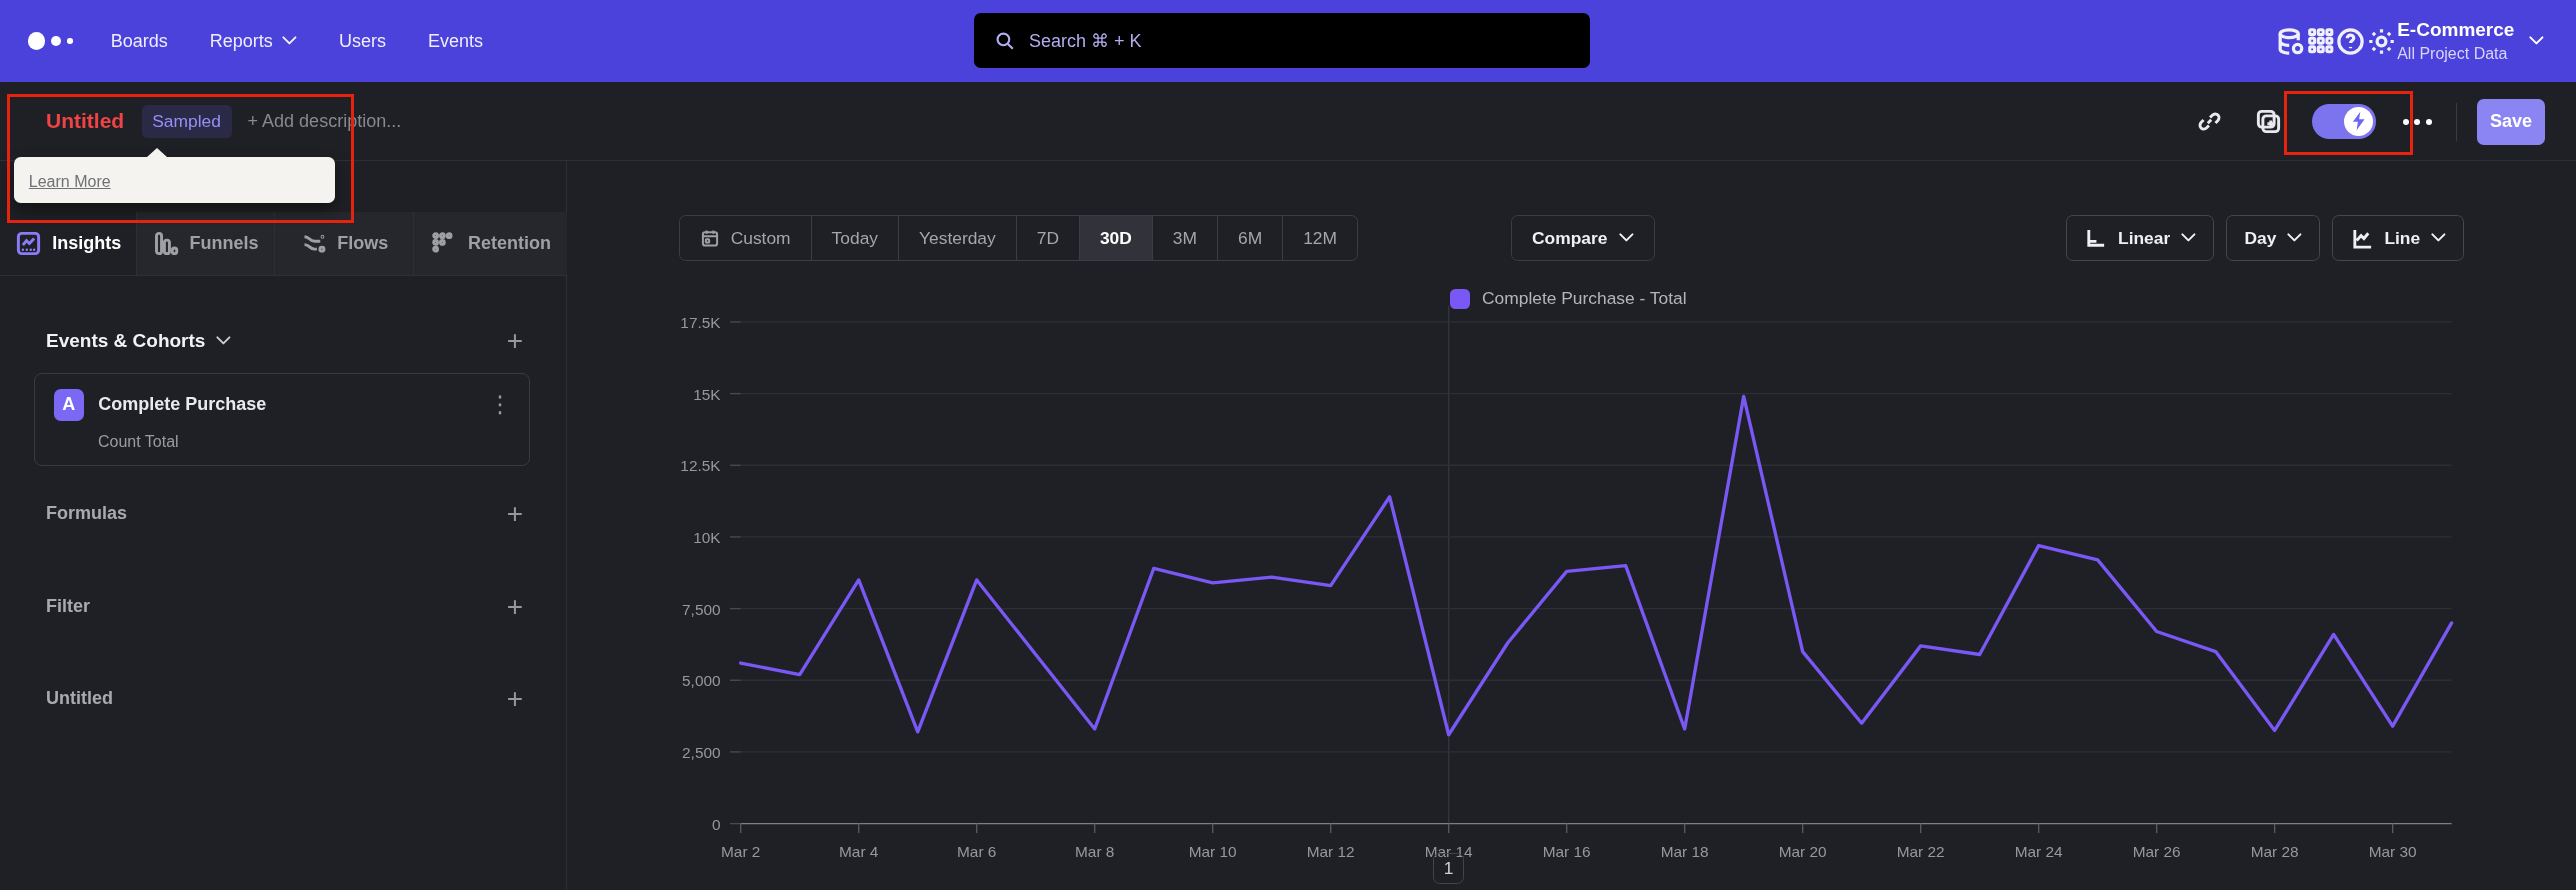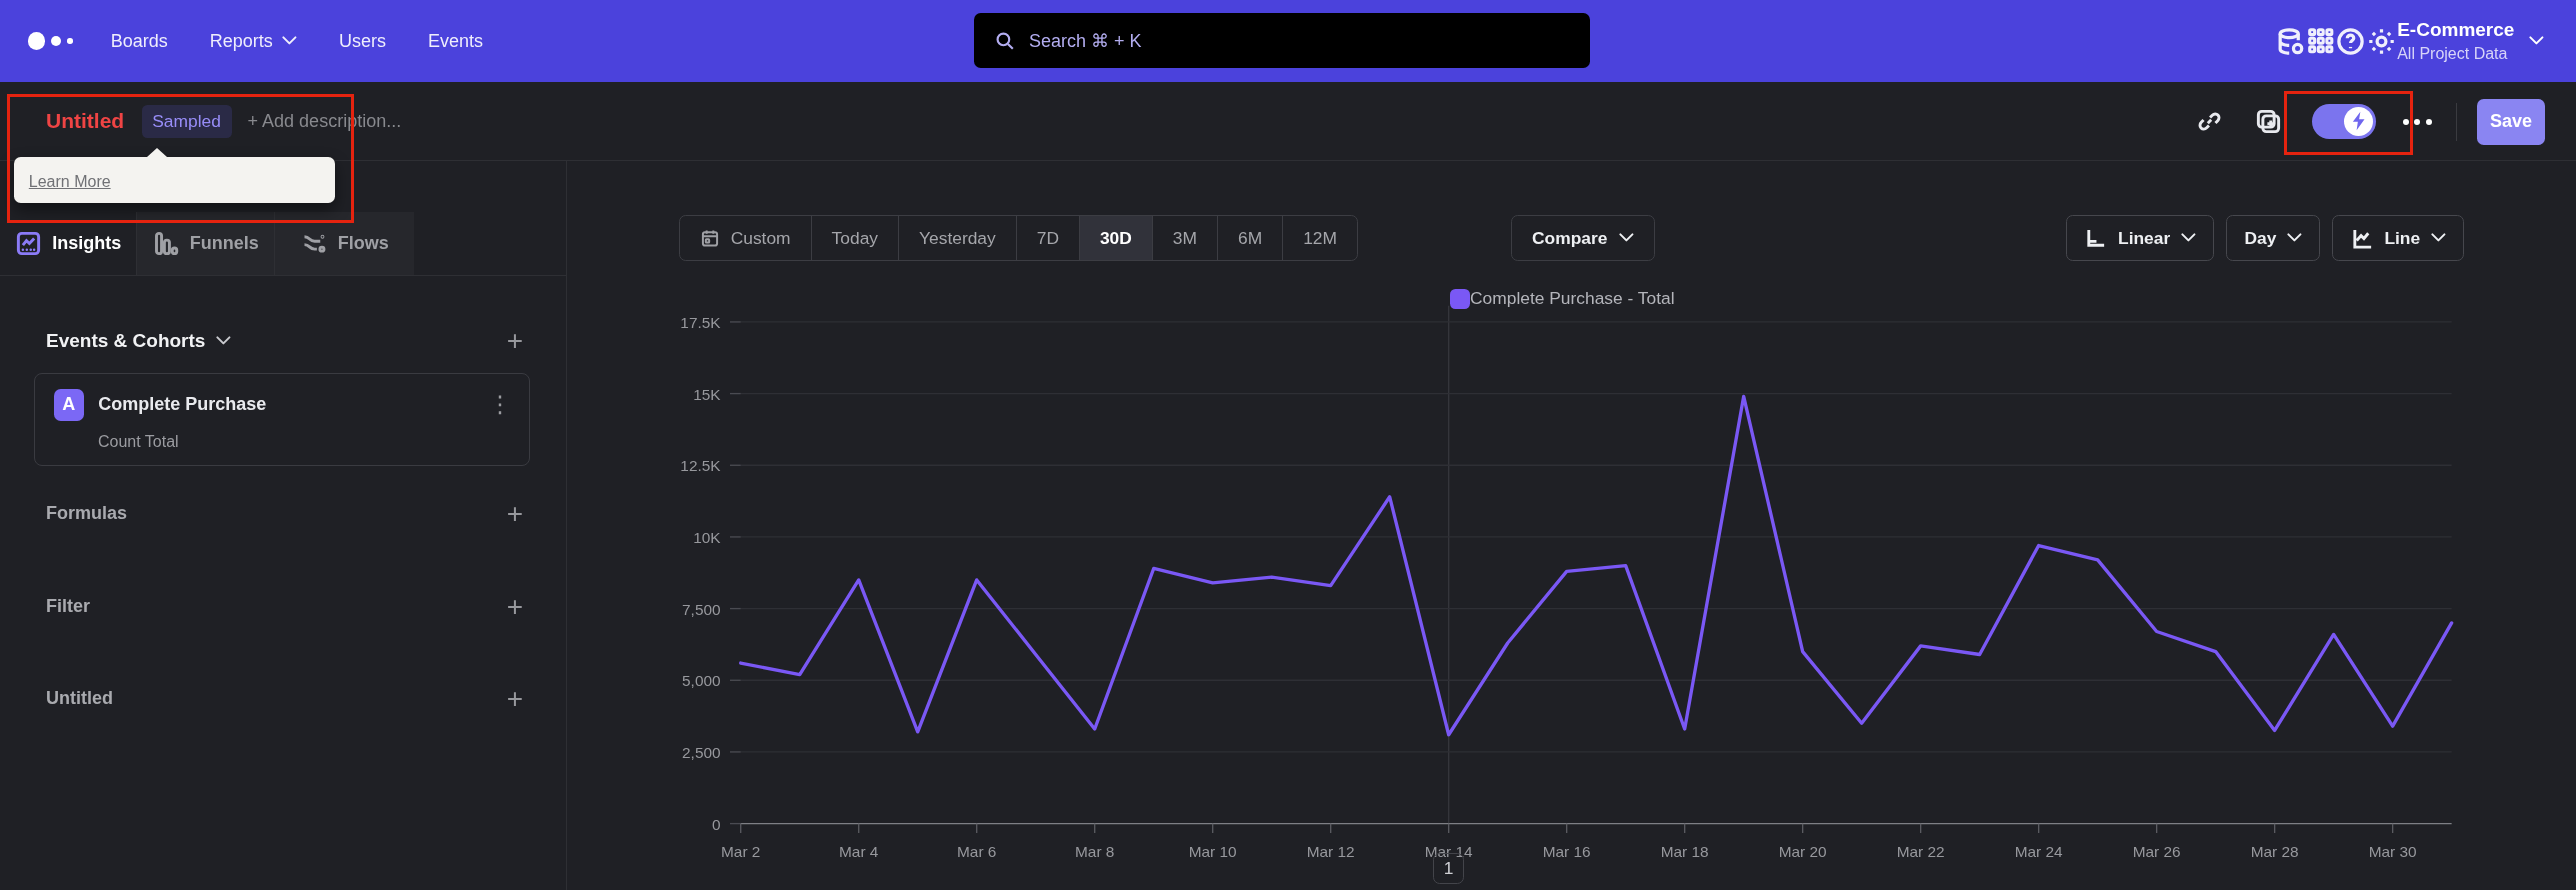--- a/index.html
+++ b/index.html
@@ -258,6 +258,17 @@
         <circle cx="20" cy="6" r="0.4"></circle>
       </svg>
       <span>Flows</span>
+    </div>
+    <div class="tab" style="width:154px">
+      <svg width="27" height="27" viewBox="0 0 24 24">
+        <circle cx="5" cy="5" r="1.7"></circle>
+          <circle cx="11" cy="5" r="1.7"></circle>
+          <circle cx="17" cy="5" r="1.7"></circle>
+        <circle cx="5" cy="11" r="1.7"></circle>
+          <circle cx="11" cy="11" r="1.7"></circle>
+        <circle cx="5" cy="17" r="1.7"></circle>
+      </svg>
+      <span>Retention</span>
     </div>
   </div>
 

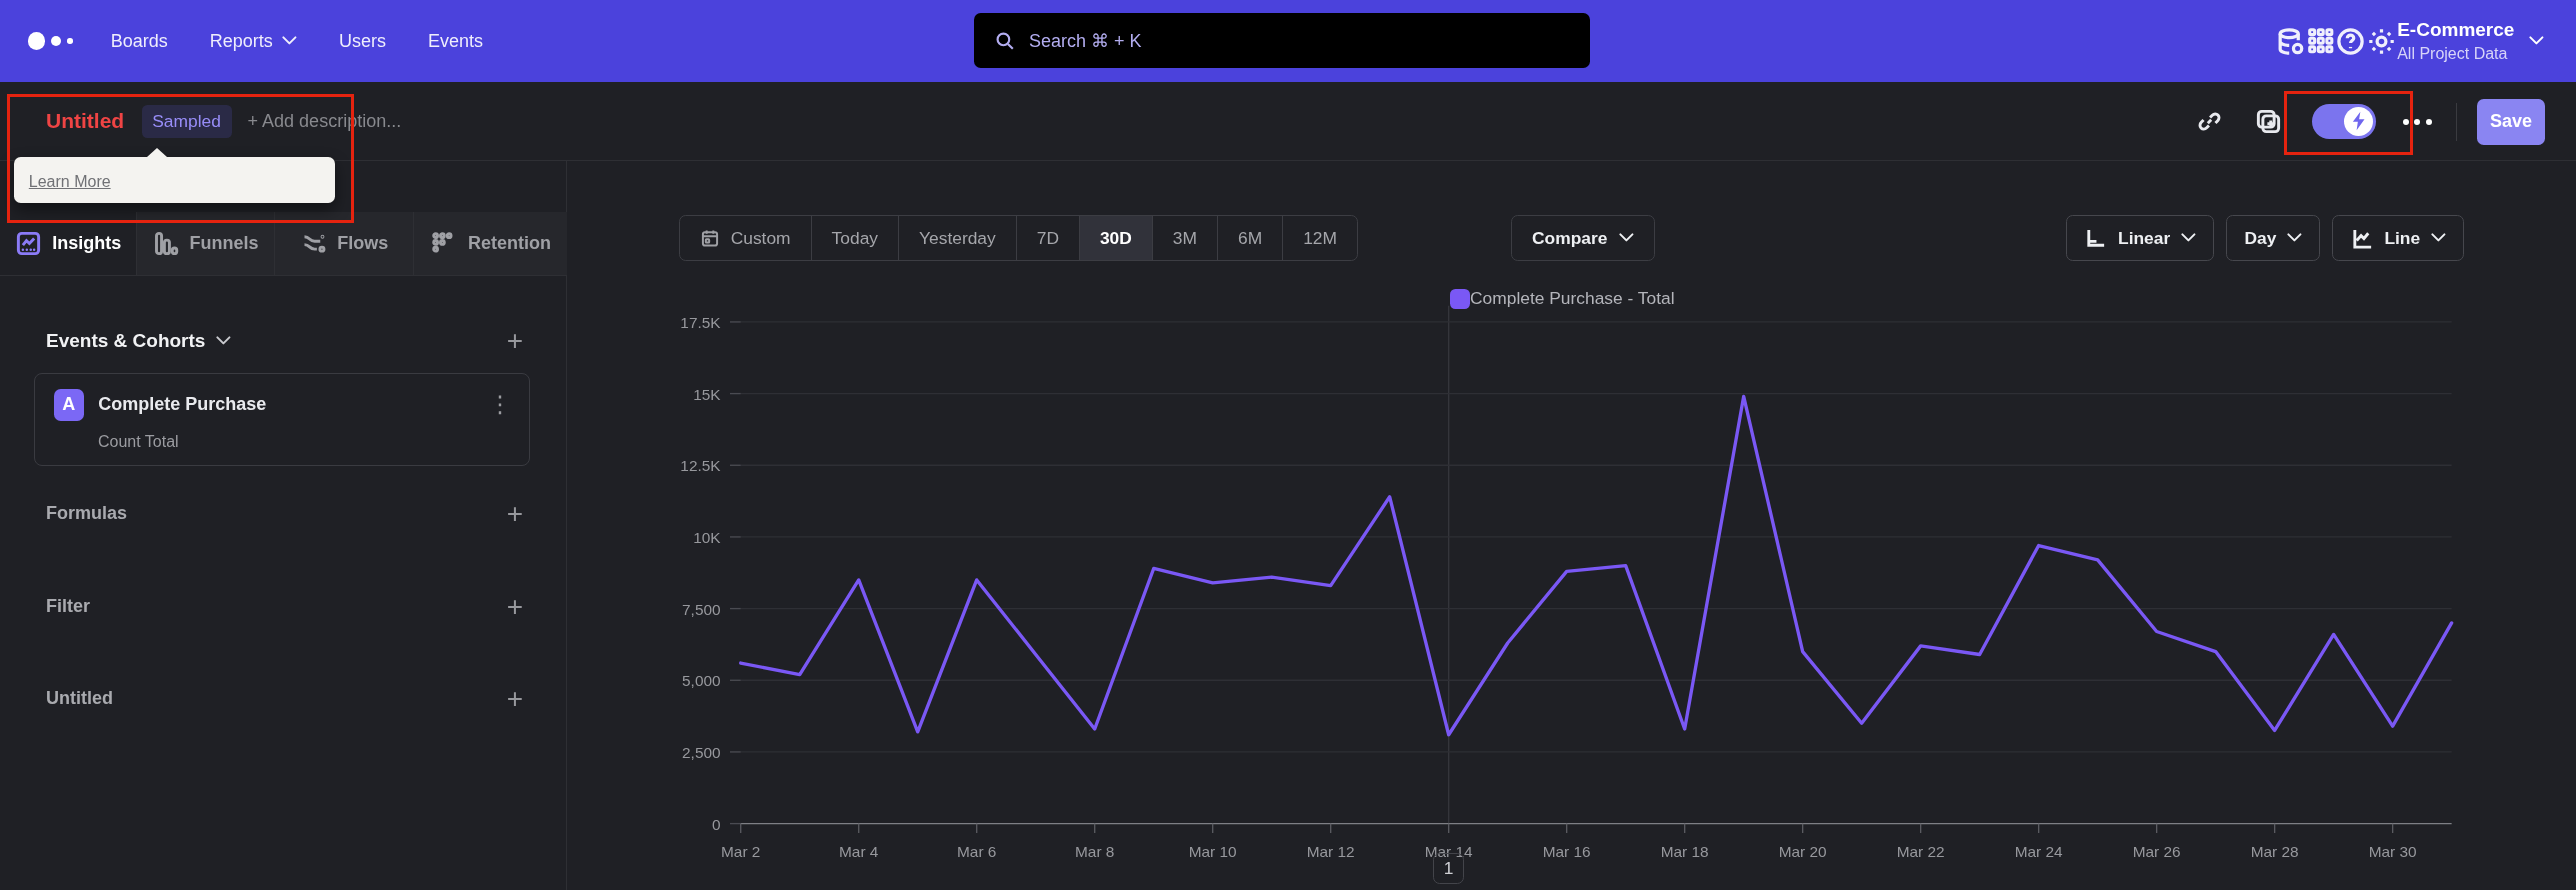--- a/index.html
+++ b/index.html
@@ -100,7 +100,7 @@
   
   #chart-svg { position:absolute; left:0; top:0; z-index:1; }
   #chart-svg text { font-family:"Liberation Sans", sans-serif; }
-  .legend { position:absolute; left:1450px; top:288px; display:flex; align-items:center; z-index:2; }
+  .legend { position:absolute; left:1450px; top:288px; display:flex; align-items:center; gap:12px; z-index:2; }
   .legend .swatch { width:20px; height:20px; border-radius:5.4px; background:#7a58f5; }
   .legend .ltext { color:#b4b5bb; font-size:17.4px; }
   .pagebadge { position:absolute; left:1433px; top:853px; width:31px; height:31px;

